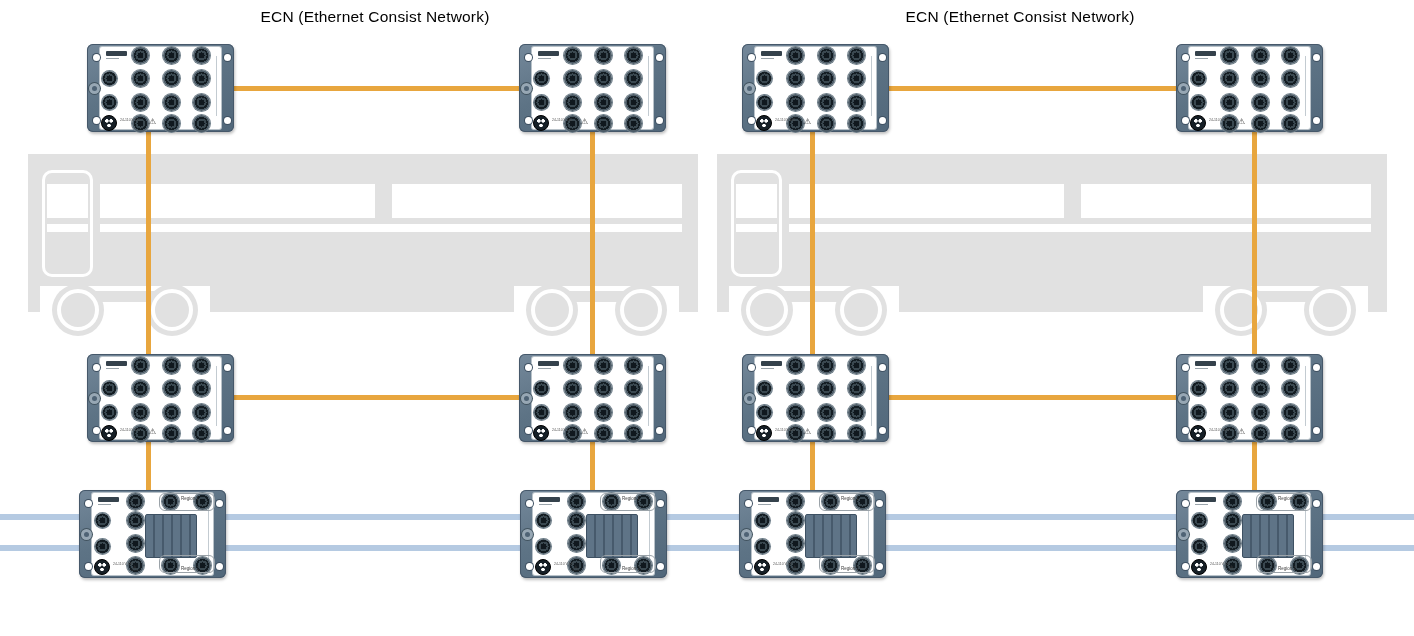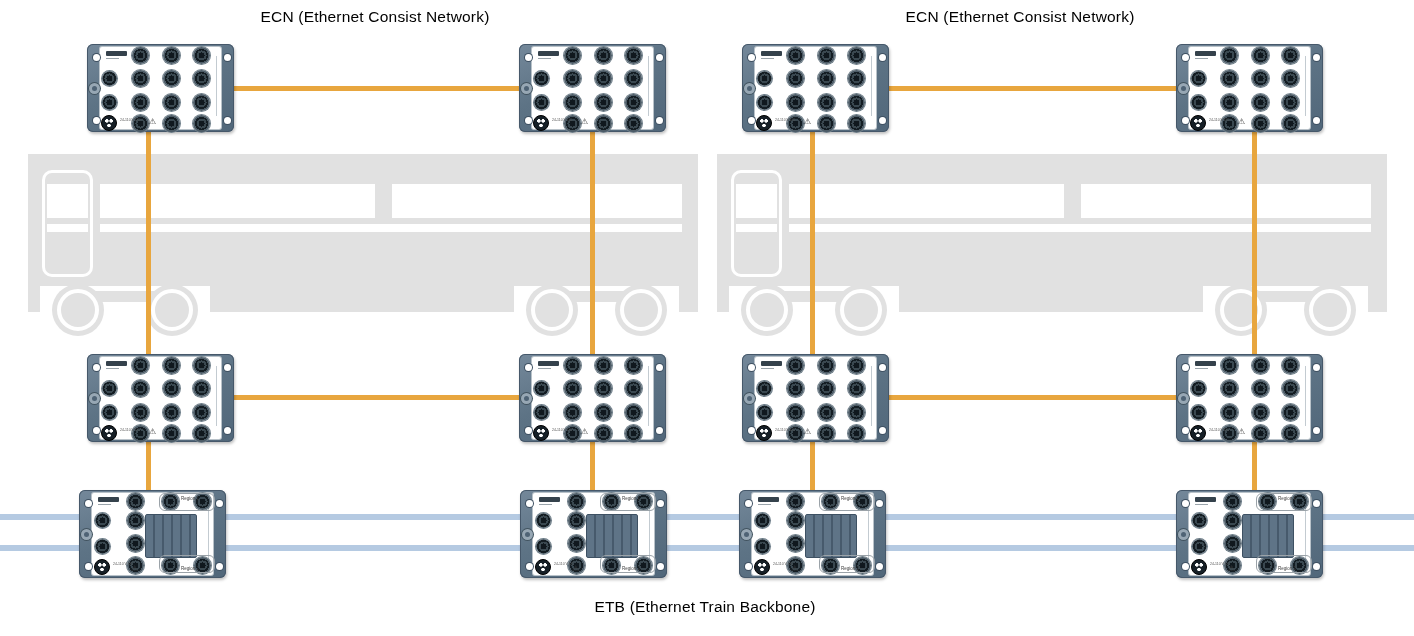--- a/index.html
+++ b/index.html
@@ -59,7 +59,6 @@
 <div class="stage">
   <div class="title" id="title-ecn-left">ECN (Ethernet Consist Network)</div>
   <div class="title" id="title-ecn-right">ECN (Ethernet Consist Network)</div>
-  <div class="title" id="title-etb">ETB (Ethernet Train Backbone)</div>
 
   <div id="train-layer">
       <div class="car" style="left: 28px;">

